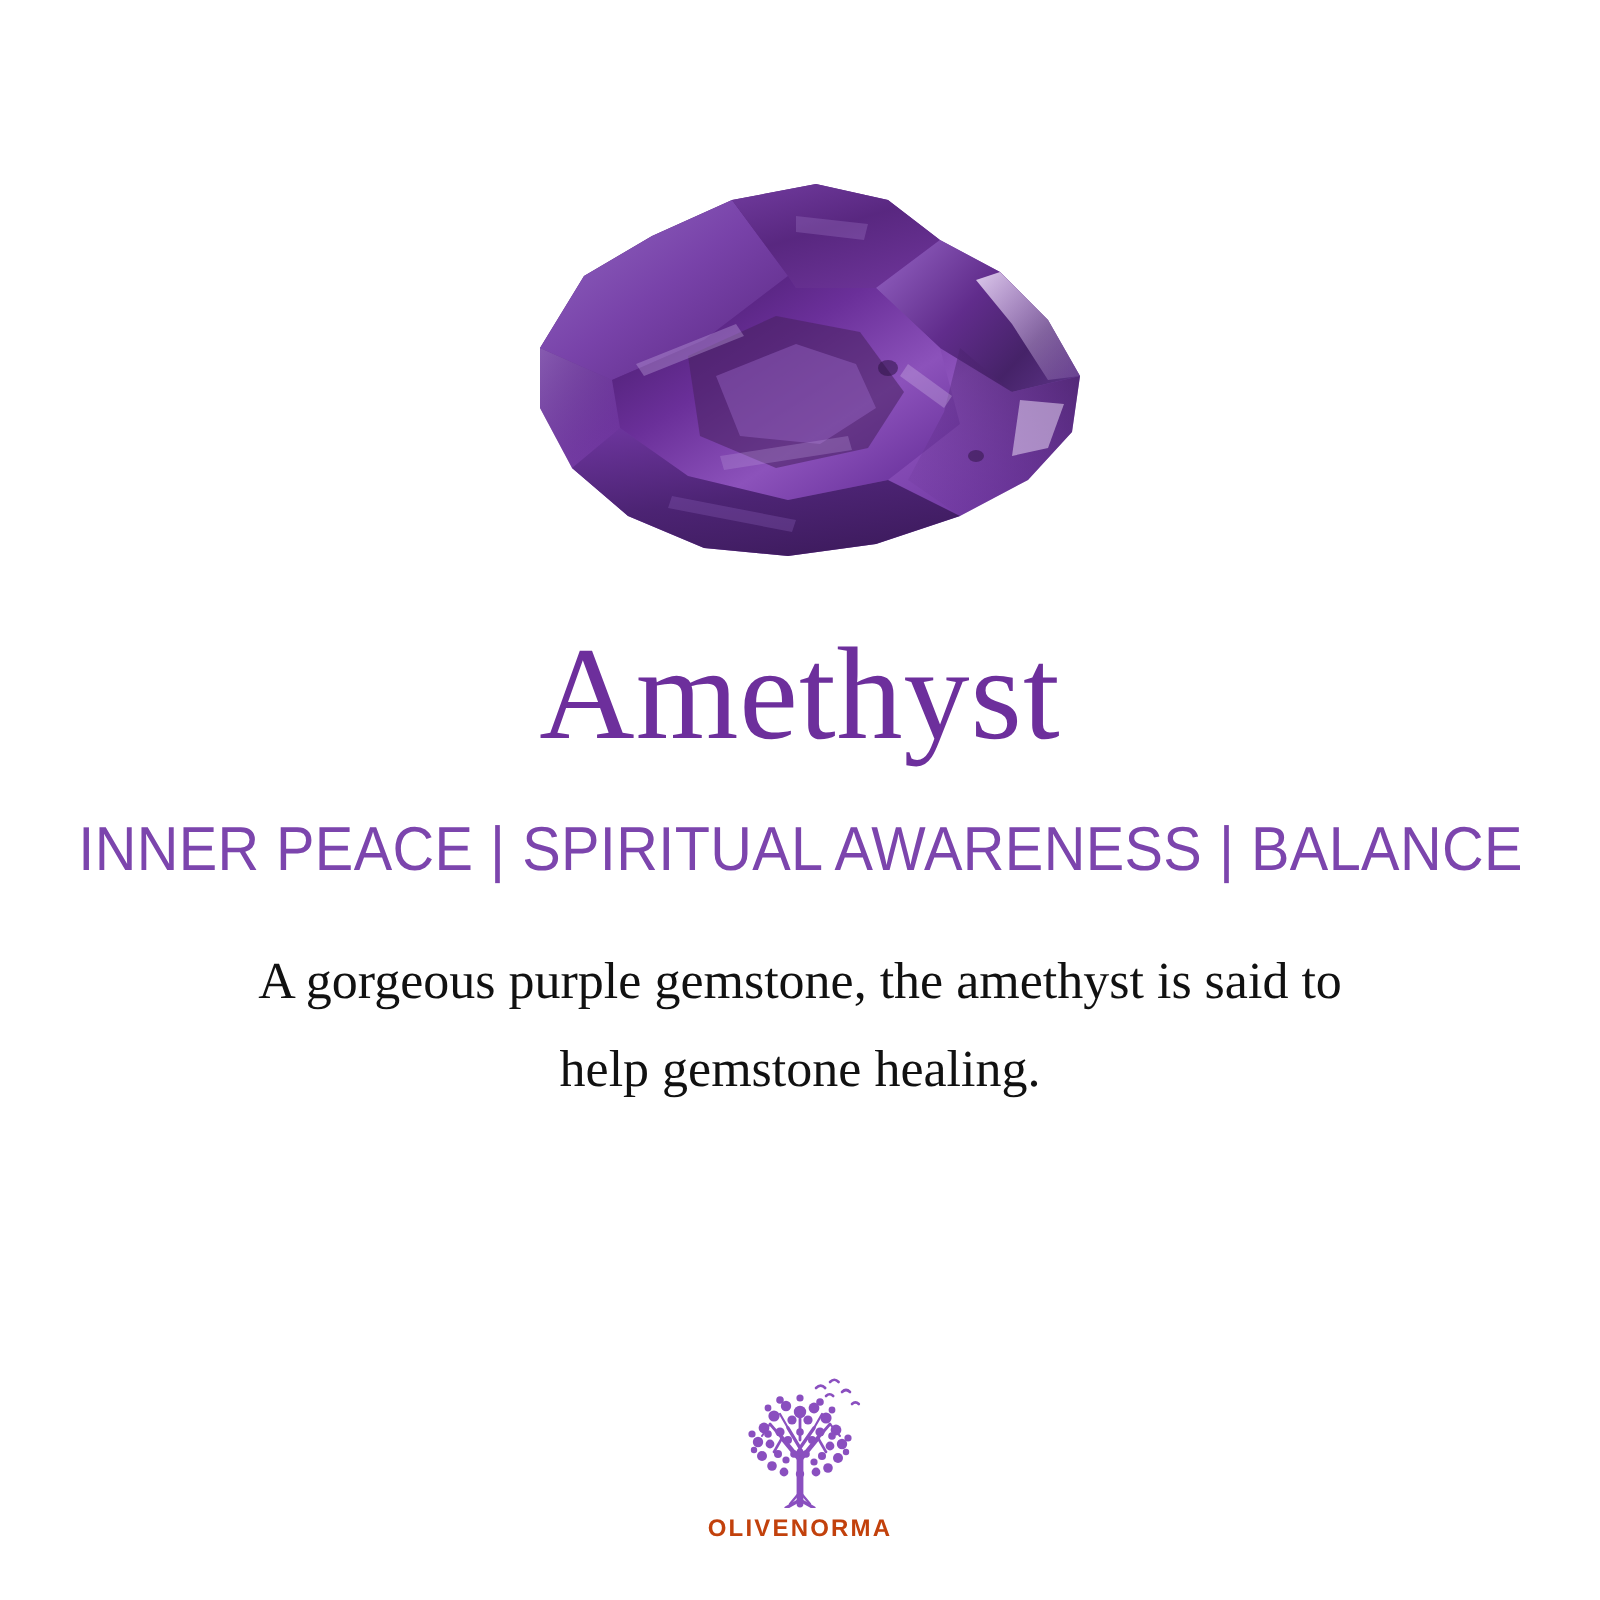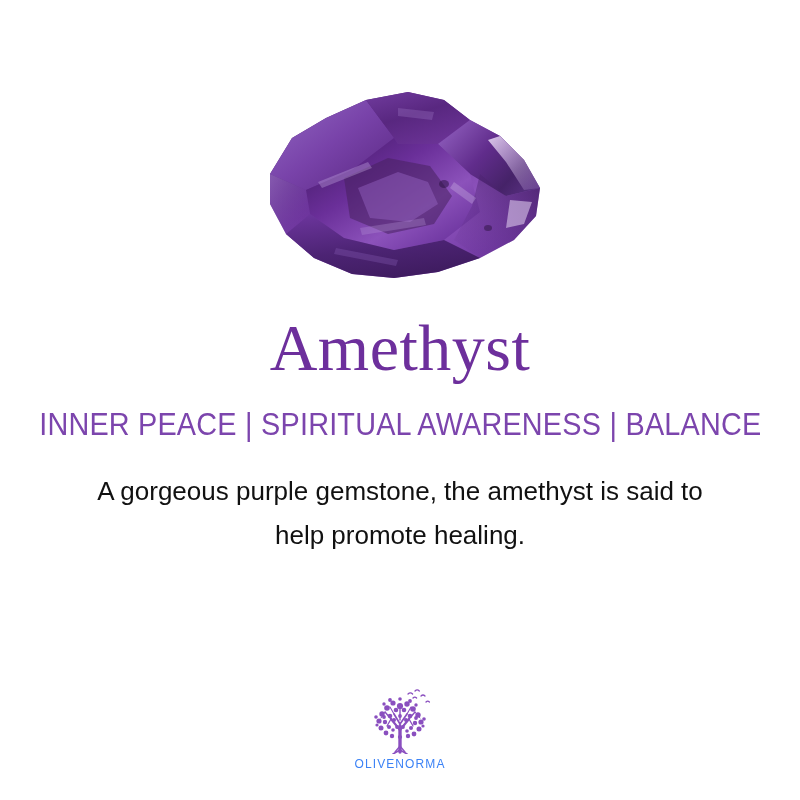--- a/index.html
+++ b/index.html
@@ -90,7 +90,7 @@
     margin-top: 26px;
     width: 700px;
     text-align: center;
-    font-family: Liberation Sans, sans-serif;
+    font-family: Liberation Serif, serif;
     font-size: 26px;
     line-height: 44px;
     color: #111111;

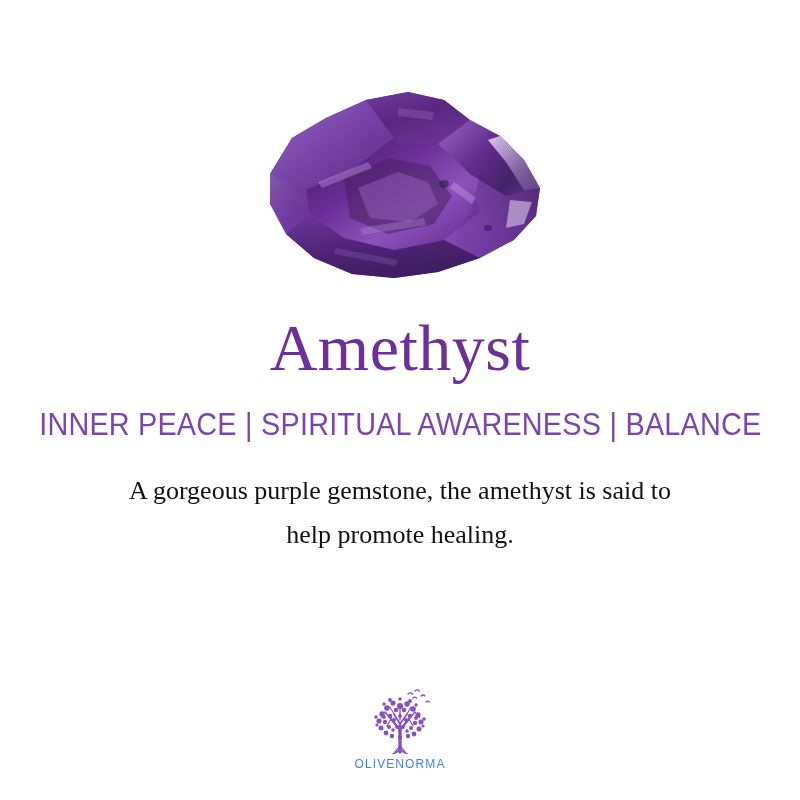--- a/index.html
+++ b/index.html
@@ -217,7 +217,7 @@
 
   <div class="body-copy">
     <span class="bline">A gorgeous purple gemstone, the amethyst is said to</span>
-    <span class="bline">help promote healing.</span>
+    <span class="bline">help gemstone healing.</span>
   </div>
 
   <div class="footer-logo">

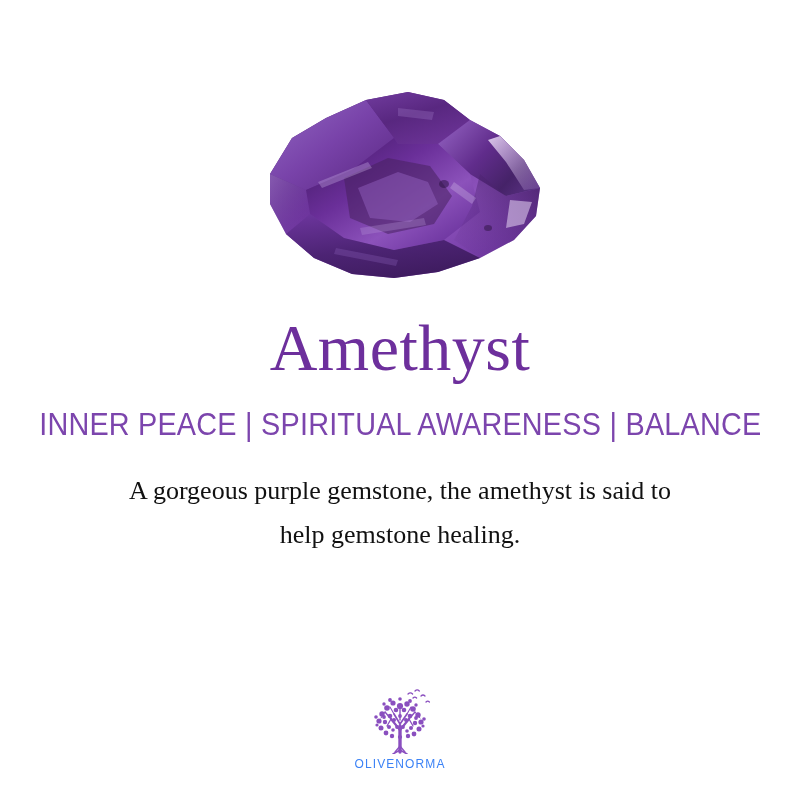--- a/index.html
+++ b/index.html
@@ -116,9 +116,9 @@
     margin-top: 3px;
     font-family: "Liberation Sans", sans-serif;
     font-size: 12px;
-    font-weight: normal;
+    font-weight: bold;
     letter-spacing: 1.1px;
-    color: #3b82f6;
+    color: #c2410c;
     text-align: center;
   }
 </style>

